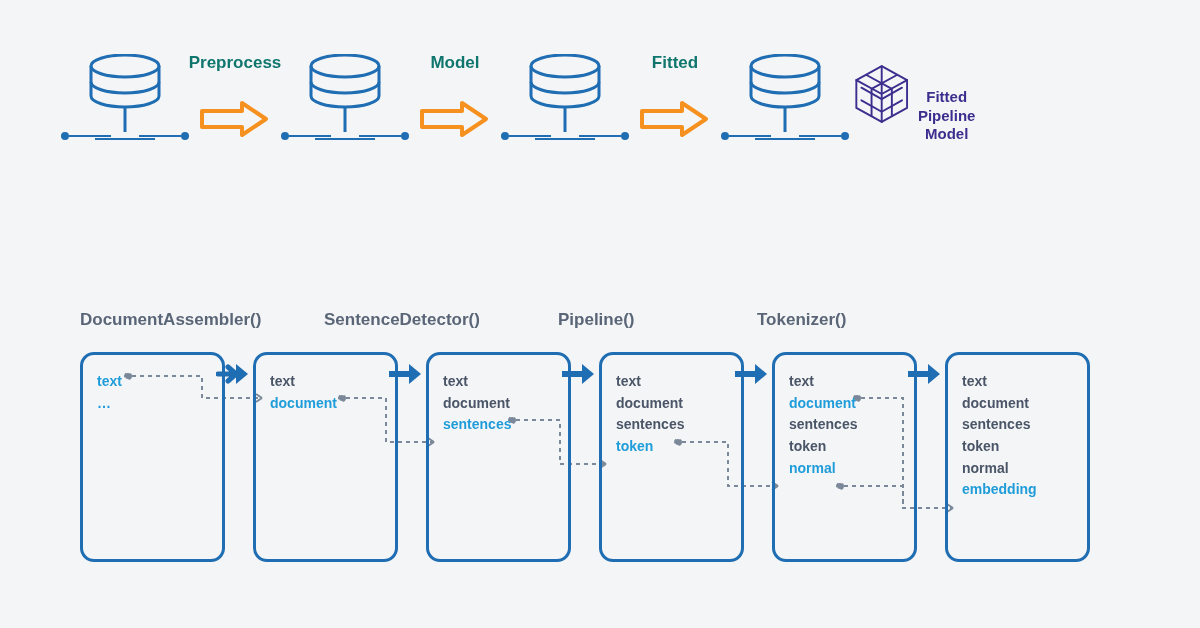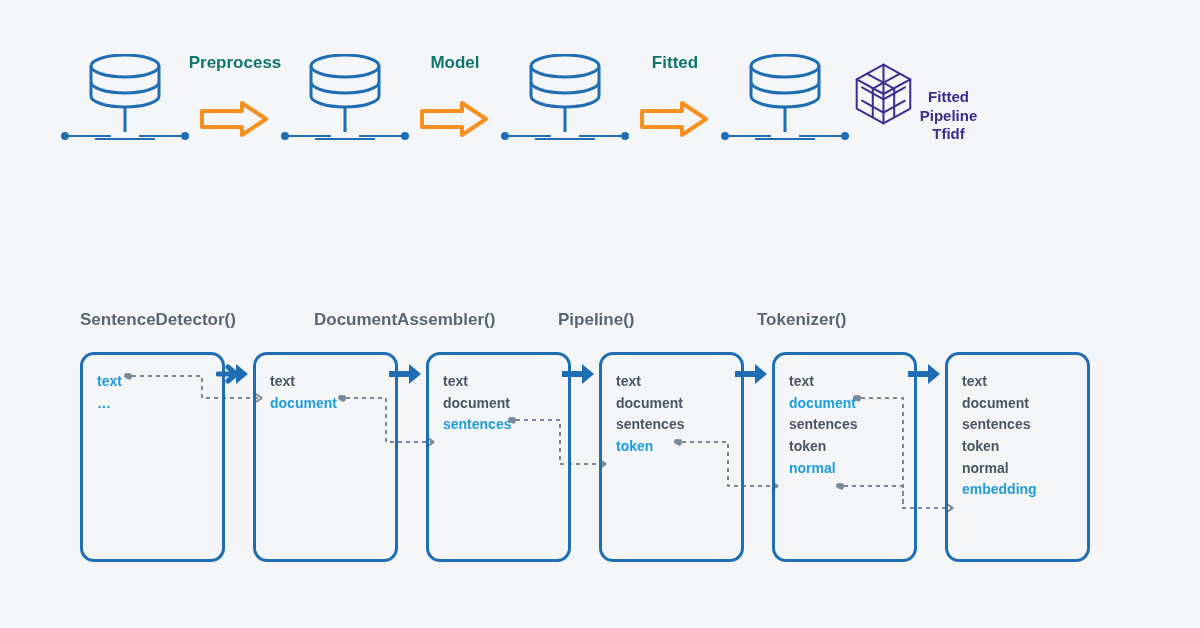--- a/index.html
+++ b/index.html
@@ -212,7 +212,7 @@
     </svg>
     <div class="cube-label">
       <span>Fitted</span><br>
-      <span>Pipeline Tfidf</span>
+      <span>Pipeline Model</span>
     </div>
   </div>
 </div>

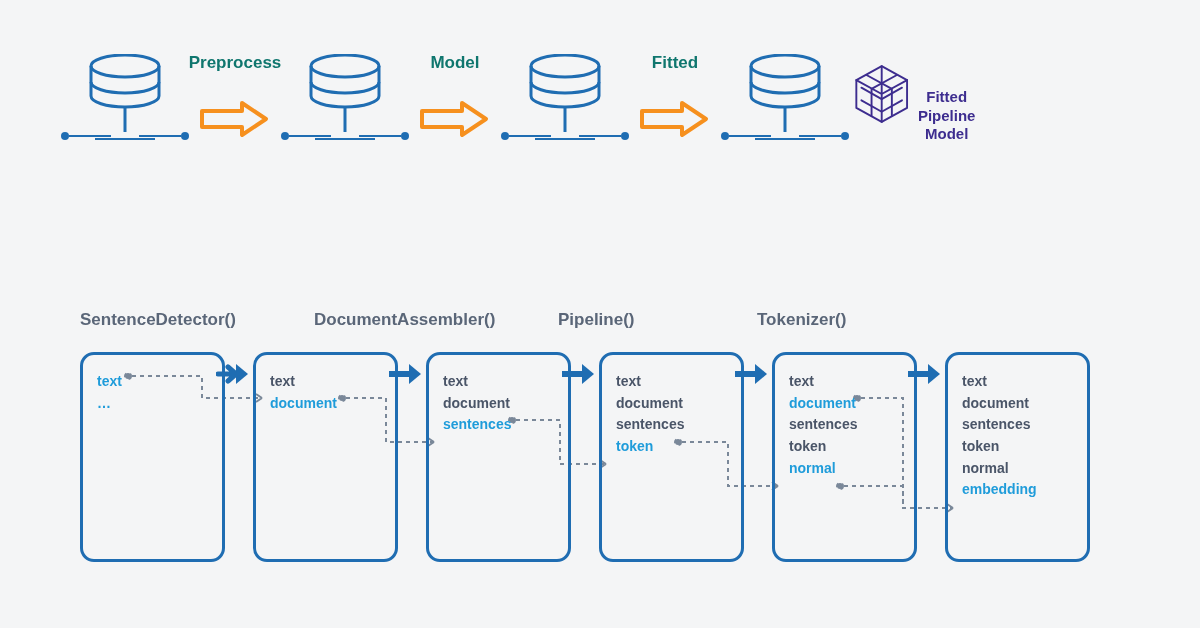--- a/index.html
+++ b/index.html
@@ -219,8 +219,8 @@
 
 <div class="bottom-row">
   <div class="stage-titles">
+    <span class="stage-title" style="width:200px">DocumentAssembler()</span>
     <span class="stage-title" style="width:190px">SentenceDetector()</span>
-    <span class="stage-title" style="width:200px">DocumentAssembler()</span>
     <span class="stage-title" style="width:155px">Pipeline()</span>
     <span class="stage-title" style="width:155px">Tokenizer()</span>
   </div>

